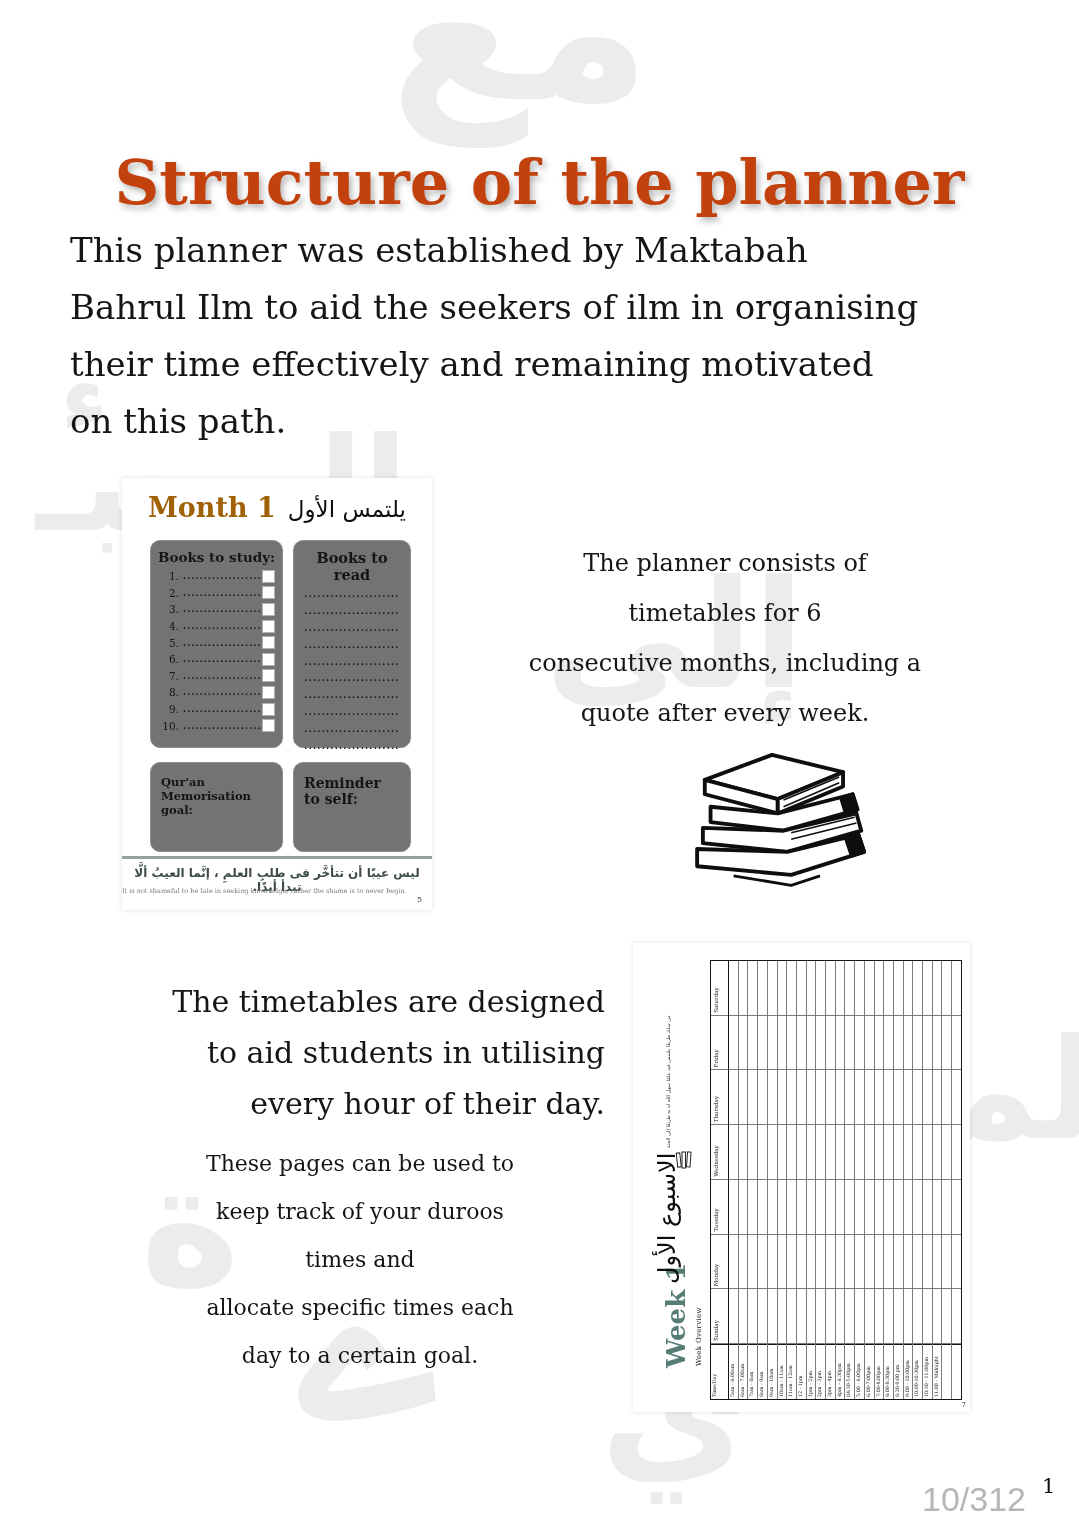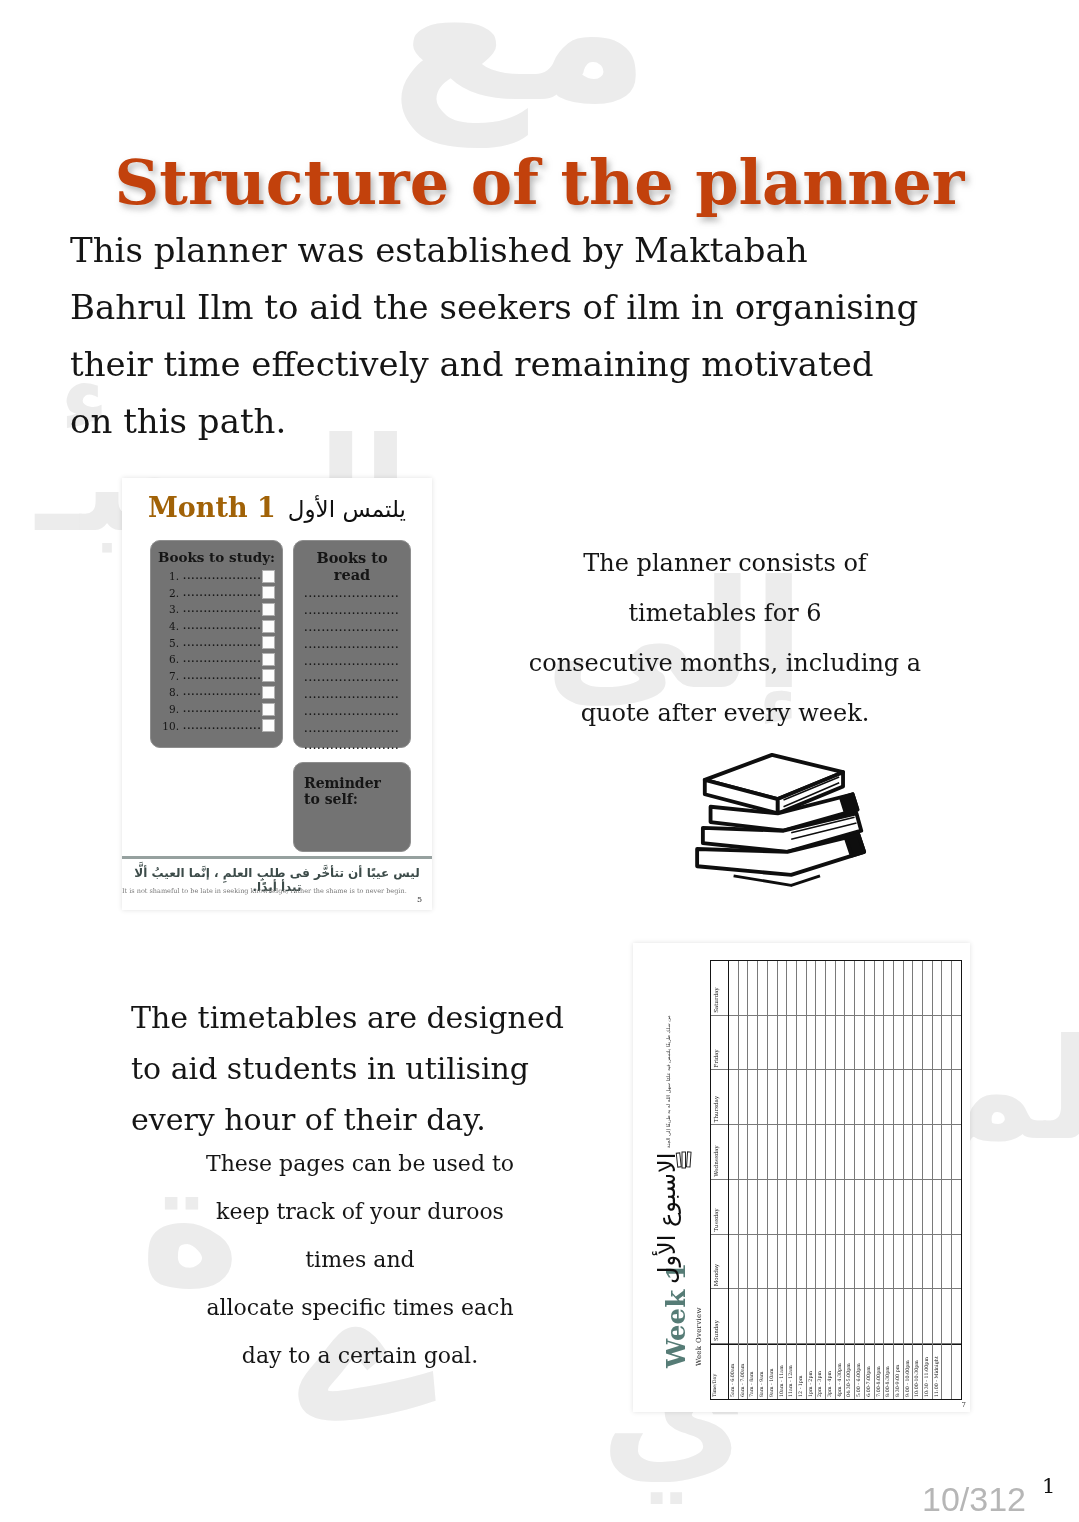--- a/index.html
+++ b/index.html
@@ -179,6 +179,9 @@
           </div>
       </div>
 
+      <div class="bx bx-quran">
+        <div class="bx-label">Qur'an Memorisation goal:</div>
+      </div>
       <div class="bx bx-rem">
         <div class="bx-label">Reminder to self:</div>
       </div>

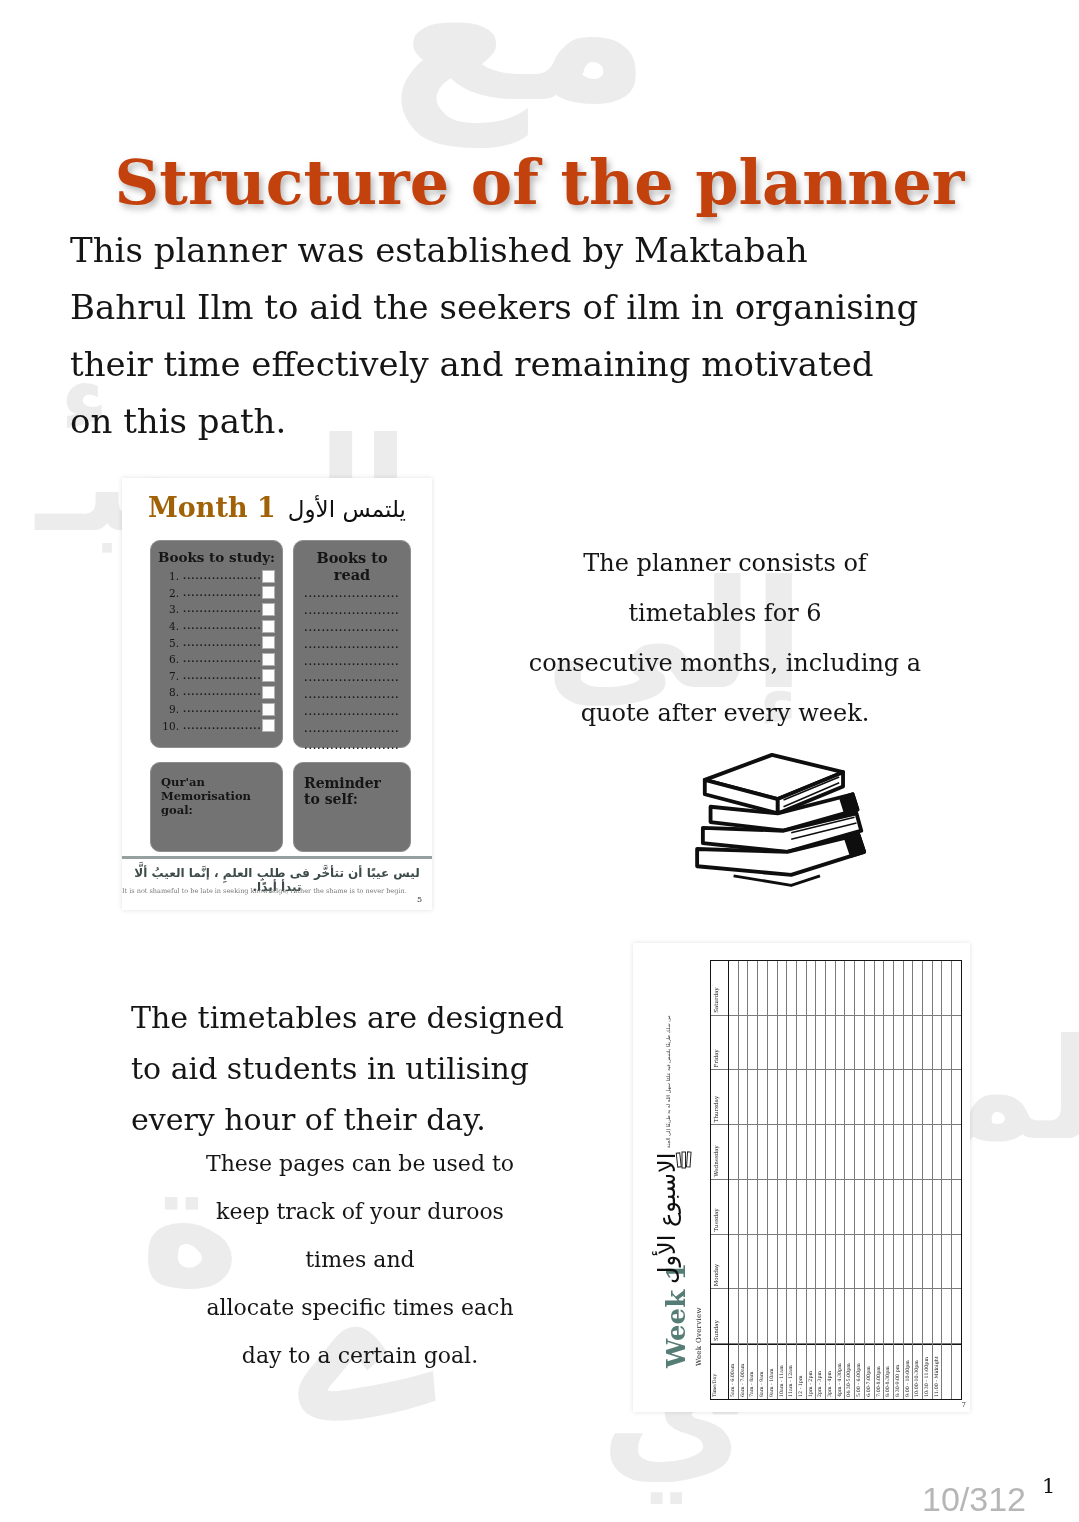--- a/index.html
+++ b/index.html
@@ -16,8 +16,8 @@
          line-height:57px;white-space:pre-line;margin:0;}
   .p-right{position:absolute;left:455px;top:538px;width:540px;text-align:center;font-size:24px;
          line-height:50px;white-space:pre-line;margin:0;}
-  .p-left1{position:absolute;left:115px;top:976px;width:490px;text-align:left;font-size:30px;
-         line-height:51px;white-space:pre-line;margin:16px;}
+  .p-left1{position:absolute;left:115px;top:976px;width:490px;text-align:right;font-size:30px;
+         line-height:51px;white-space:pre-line;margin:0;}
   .p-left2{position:absolute;left:115px;top:1140px;width:490px;text-align:center;font-size:22px;
          line-height:48px;white-space:pre-line;margin:0;}
 

